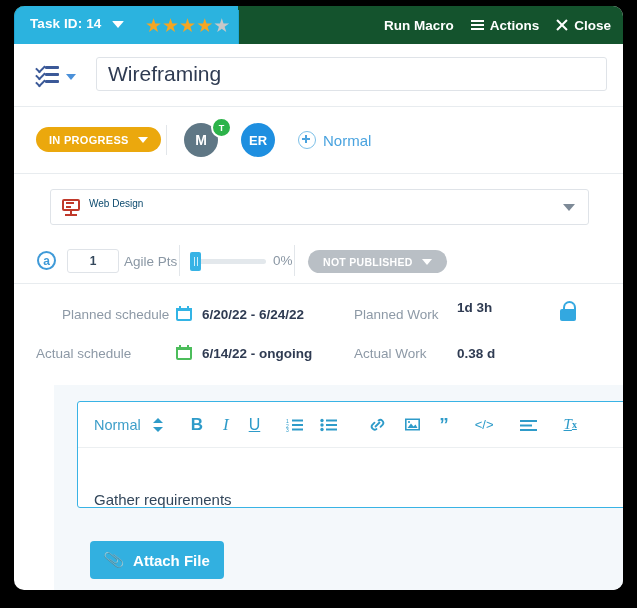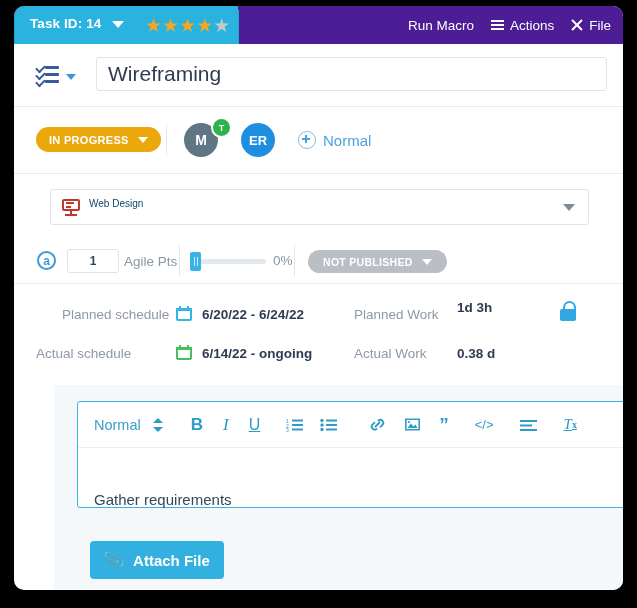--- a/index.html
+++ b/index.html
@@ -15,7 +15,7 @@
   
   .topbar{
     position:absolute;left:0;top:0;width:609px;height:38px;
-    background:#4c1d95;
+    background:#14532d;
   }
   .tabzone{
     position:absolute;left:0;top:0;width:224px;height:38px;

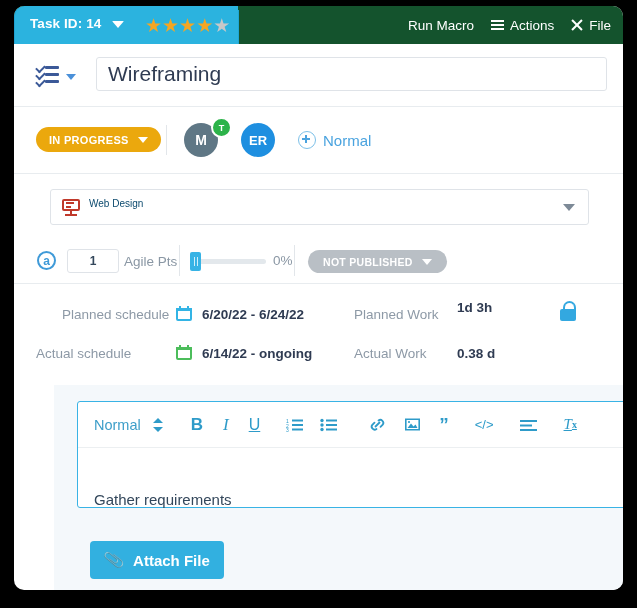--- a/index.html
+++ b/index.html
@@ -41,7 +41,7 @@
     align-items:center;gap:17px;
   }
   .hdr-btn{
-    color:#fff;font-size:13.5px;font-weight:normal;display:flex;
+    color:#fff;font-size:13.5px;font-weight:bold;display:flex;
     align-items:center;gap:6px;cursor:pointer;white-space:nowrap;
   }
   .ham{display:inline-block;width:13px;height:10px;position:relative;}

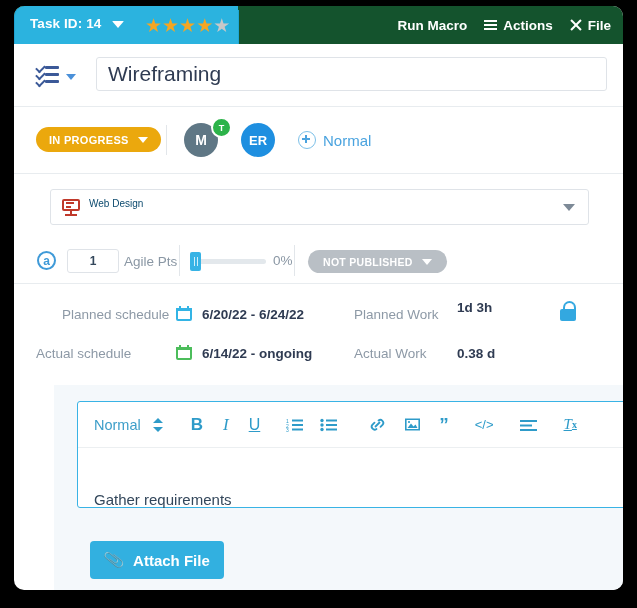--- a/index.html
+++ b/index.html
@@ -234,7 +234,7 @@
             <i></i>
             <i></i>
           </span>
-        <span>File</span>
+        <span>Close</span>
       </div>
     </div>
   </div>

